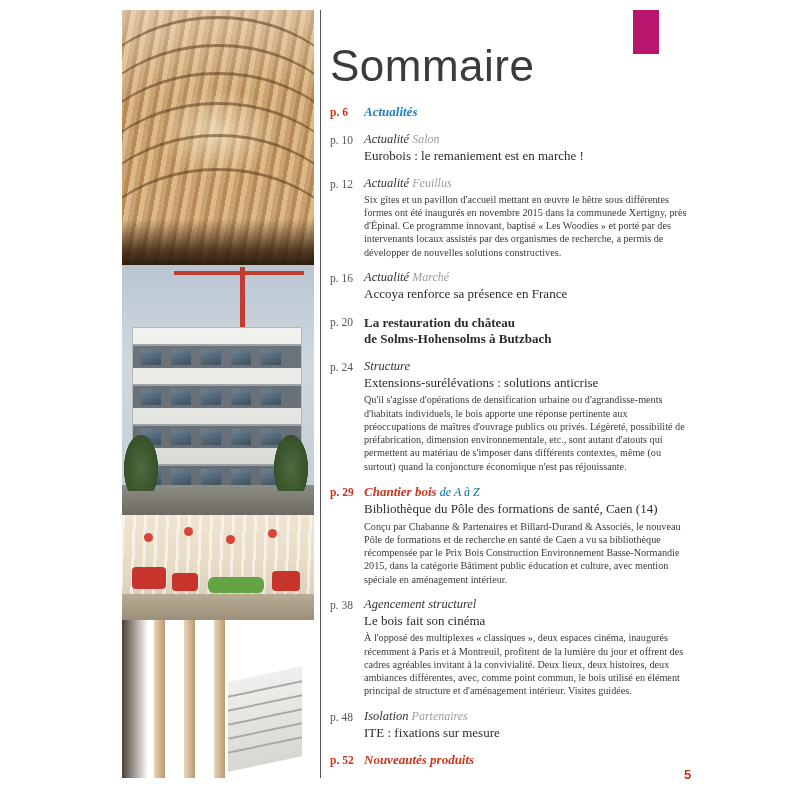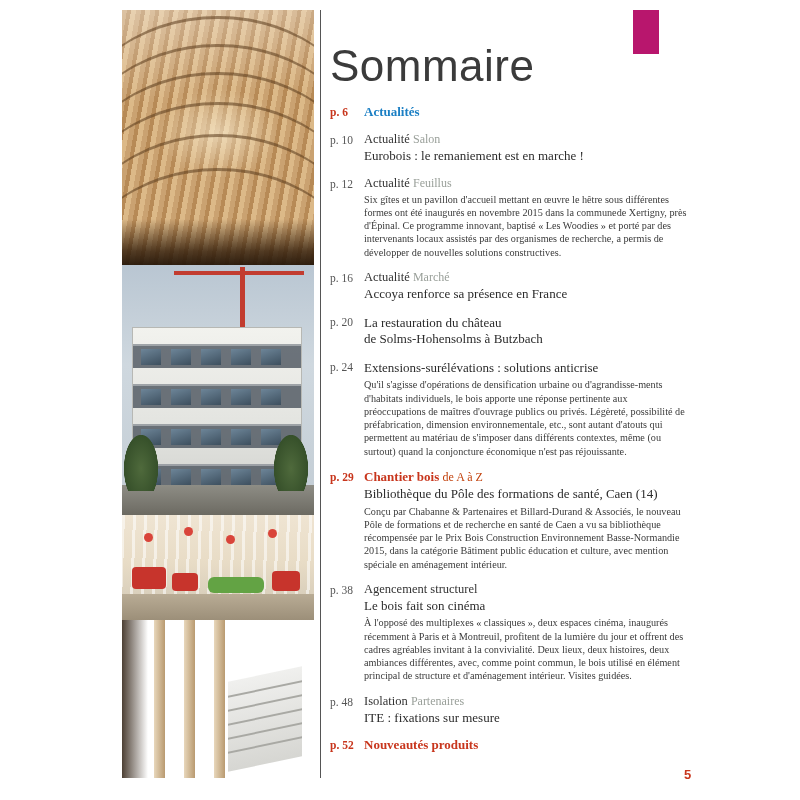--- a/index.html
+++ b/index.html
@@ -246,6 +246,7 @@
     font-size: 12.5px;
     color: #333;
     margin-bottom: 1px;
+    font-style: italic;
   }
   .rub .sub {
     color: #9aa09a;

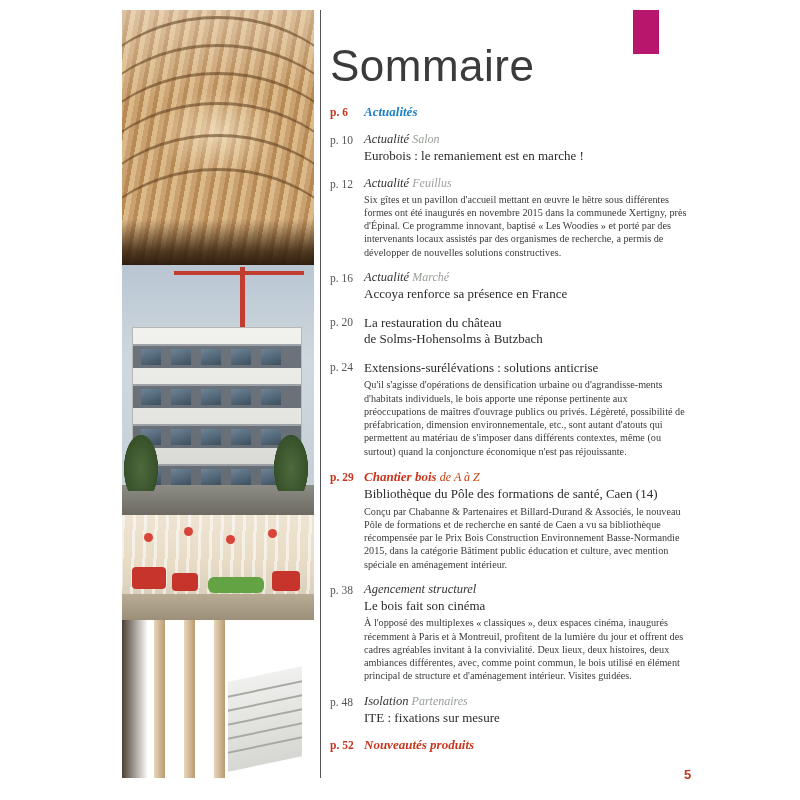--- a/index.html
+++ b/index.html
@@ -421,7 +421,7 @@
     <div class="entry">
       <div class="pg">p. 20</div>
       <div class="body">
-        <div class="lede" style="white-space:pre-line;">La restauration du château
+        <div class="lede" style="white-space:pre-line;font-weight:bold;">La restauration du château
 de Solms-Hohensolms à Butzbach</div>
       </div>
     </div>

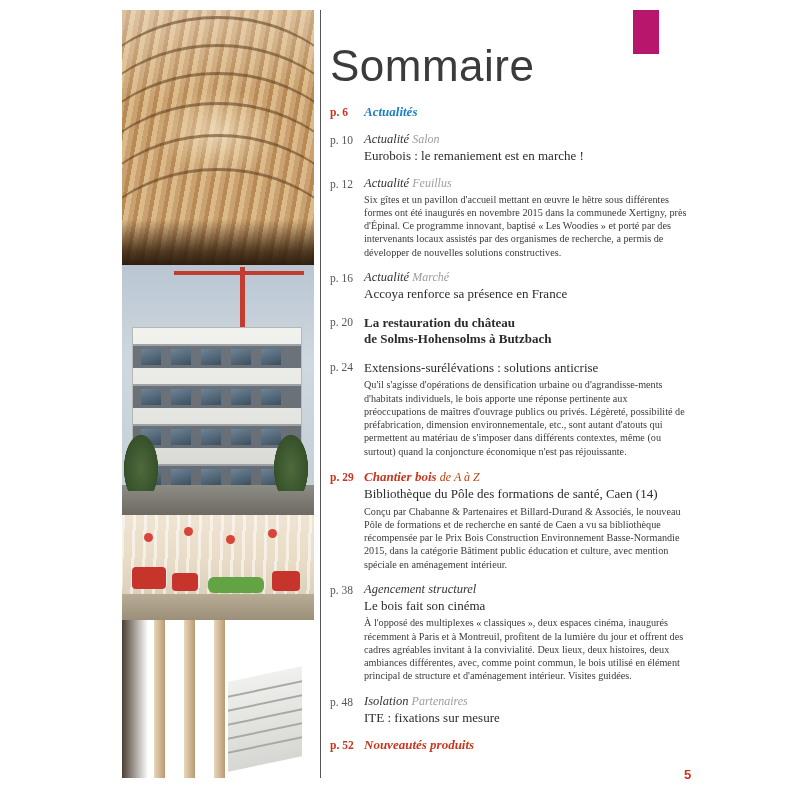--- a/index.html
+++ b/index.html
@@ -429,6 +429,7 @@
     <div class="entry">
       <div class="pg">p. 24</div>
       <div class="body">
+        <div class="rub"><span>Structure</span></div>
         <div class="lede">Extensions-surélévations : solutions anticrise</div>
         <div class="desc">Qu'il s'agisse d'opérations de densification urbaine ou d'agrandisse-ments d'habitats individuels, le bois apporte une réponse pertinente aux préoccupations de maîtres d'ouvrage publics ou privés. Légèreté, possibilité de préfabrication, dimension environnementale, etc., sont autant d'atouts qui permettent au matériau de s'imposer dans différents contextes, même (ou surtout) quand la conjoncture économique n'est pas réjouissante.</div>
       </div>

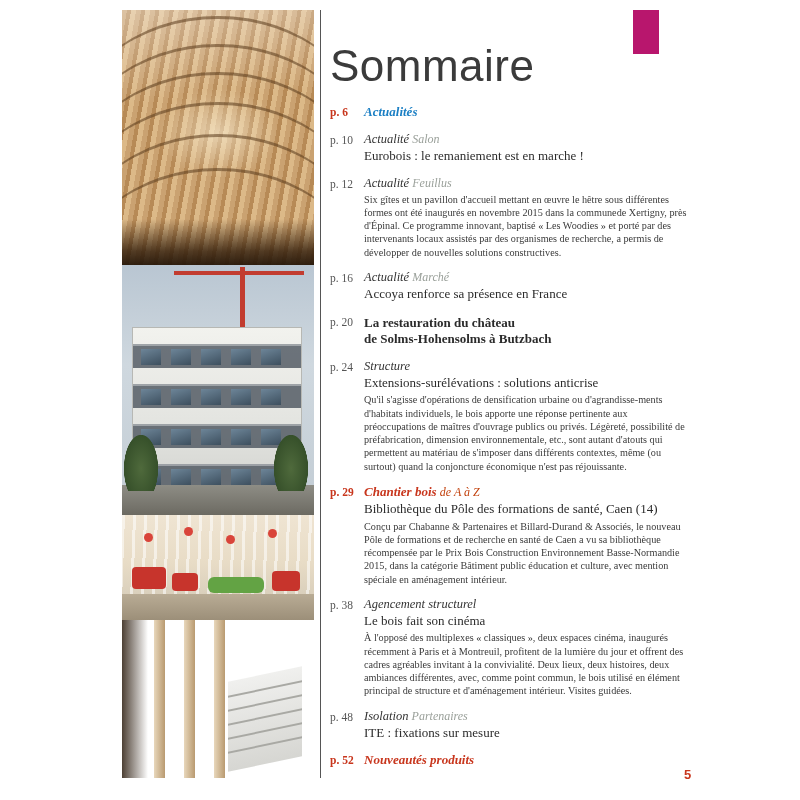--- a/index.html
+++ b/index.html
@@ -254,7 +254,7 @@
   }
   .rub.blue { color: #1b7fc4; font-weight: bold; font-size: 13px; }
   .rub.red  { color: #c8361d; font-weight: bold; font-size: 13px; }
-  .rub.red .sub { color: #c2410c; font-weight: normal; }
+  .rub.red .sub { color: #0369a1; font-weight: normal; }
 
   .lede {
     font-family: "Liberation Serif", serif;

